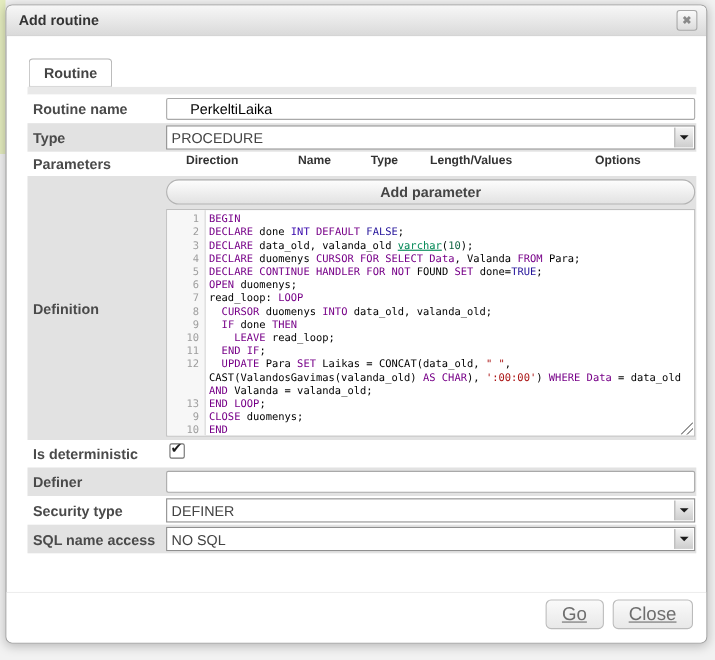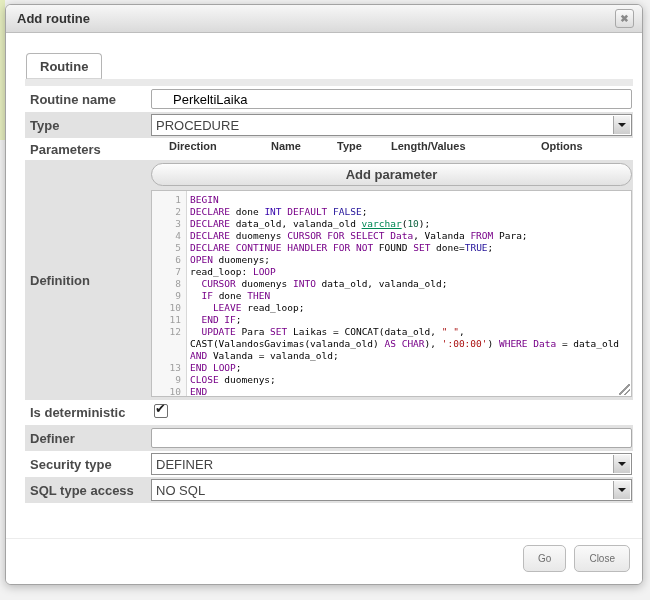--- a/index.html
+++ b/index.html
@@ -268,7 +268,7 @@
     </div>
 
     <div class="row gray">
-      <div class="label">SQL type access</div>
+      <div class="label">SQL name access</div>
       <div class="field">
         <div class="select">
           <span>NO SQL</span>

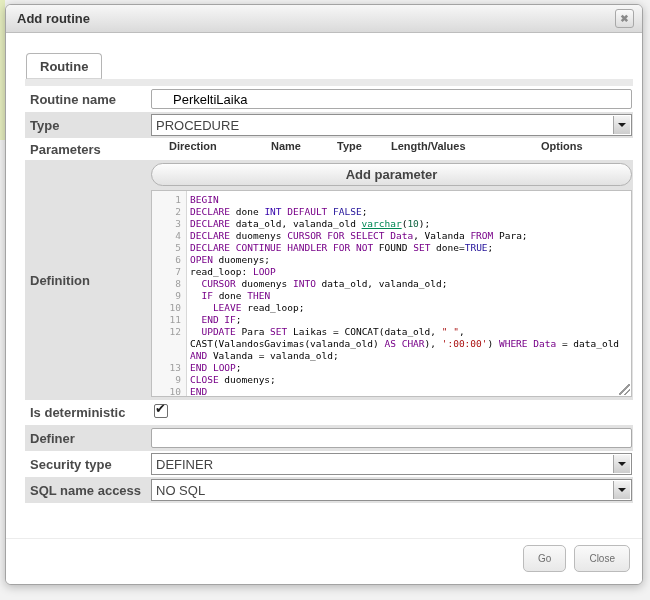--- a/index.html
+++ b/index.html
@@ -117,7 +117,7 @@
   .btn {
     height:27px; padding:0 14px; border:1px solid #bbb; border-radius:5px;
     background:linear-gradient(#fafafa,#e8e8e8); color:#6e6e6e;
-    font-family:"Liberation Sans",sans-serif; font-size:10px; cursor:pointer;
+    font-family:"Liberation Sans",sans-serif; font-size:17px; cursor:pointer;text-decoration:underline;
   }
 </style>
 </head>

